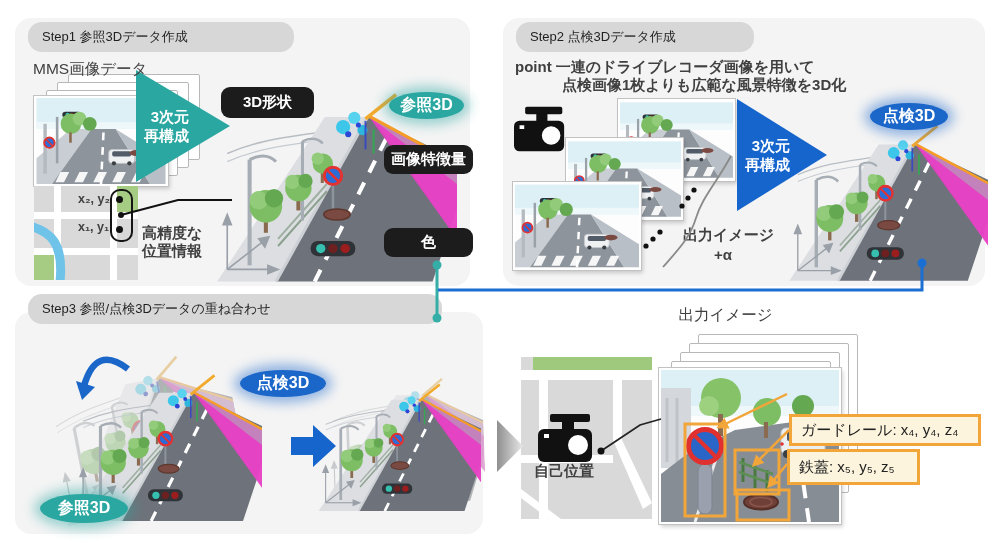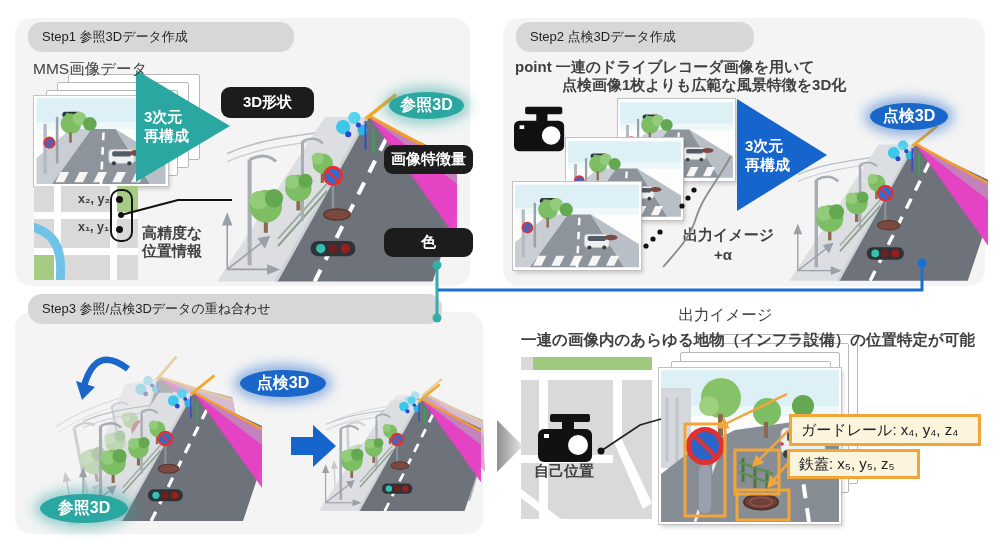--- a/index.html
+++ b/index.html
@@ -16,7 +16,7 @@
   .badge.teal{background:#2aa7a1;box-shadow:0 0 12px 6px rgba(42,167,161,.45);}
   .badge.blue{background:#1b66c9;box-shadow:0 0 12px 6px rgba(27,102,201,.45);}
   .tri{clip-path:polygon(0 0,100% 50%,0 100%);color:#fff;font-weight:bold;font-size:15px;
-       display:flex;align-items:center;padding-left:8px;line-height:1.3;z-index:5;}
+       display:flex;align-items:center;padding-left:8px;line-height:1.3;z-index:5;text-align:right;}
   .tri.teal{background:#2aa7a1;}
   .tri.blue{background:#1565cd;}
   .pre{white-space:pre-line;}

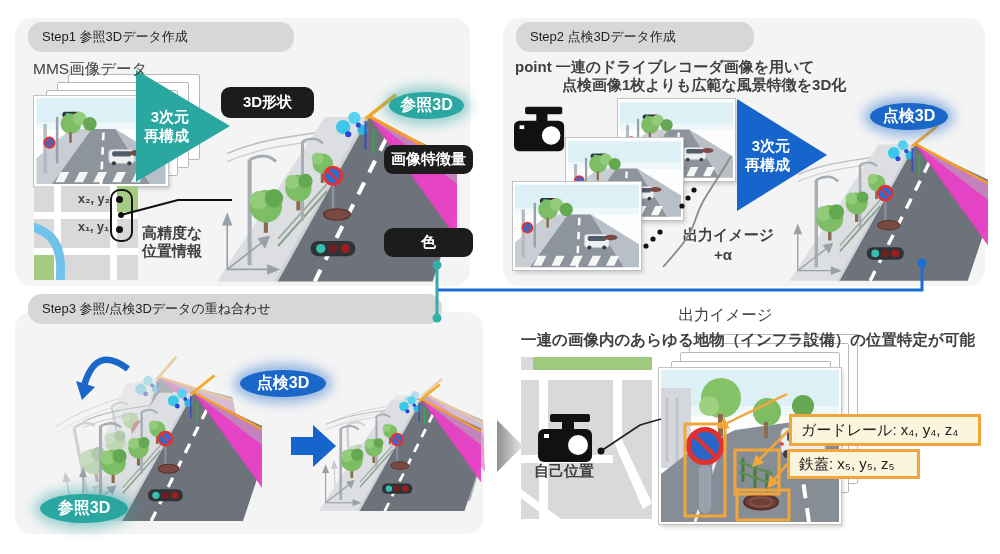--- a/index.html
+++ b/index.html
@@ -293,7 +293,6 @@
     </svg>
 
   <div class="abs note" style="left:648px;top:305px;width:155px;text-align:center;font-size:15.5px;">出力イメージ</div>
-  <div class="abs note bold" style="left:502px;top:330px;width:492px;text-align:center;font-size:15.5px;">一連の画像内のあらゆる地物（インフラ設備）の位置特定が可能</div>
 
   <svg class="abs" style="left:521px;top:357px;z-index:2;" width="131" height="162">
       <use href="#mapB"></use>

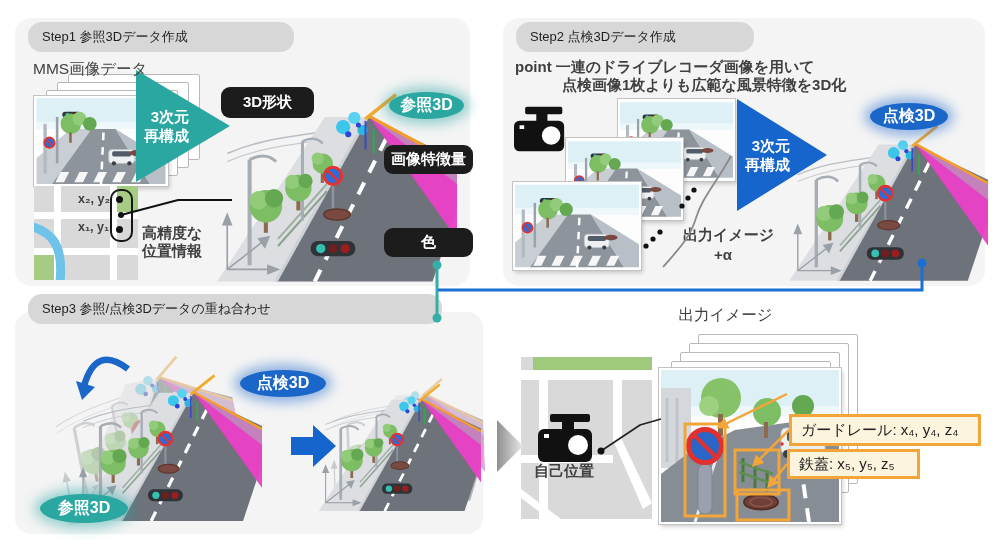--- a/index.html
+++ b/index.html
@@ -311,7 +311,7 @@
     </svg>
 
   <div class="abs annot" style="left:789px;top:414px;width:192px;height:32px;">ガードレール: x₄, y₄, z₄</div>
-  <div class="abs annot" style="left:787px;top:449px;width:133px;height:30px;">鉄蓋: x₅, y₅, z₅</div>
+  <div class="abs annot" style="left:787px;top:449px;width:133px;height:36px;">鉄蓋: x₅, y₅, z₅</div>
 
   <svg class="abs overlay" style="left:0;top:0;" width="1000" height="554" viewBox="0 0 1000 554">
     <defs>

